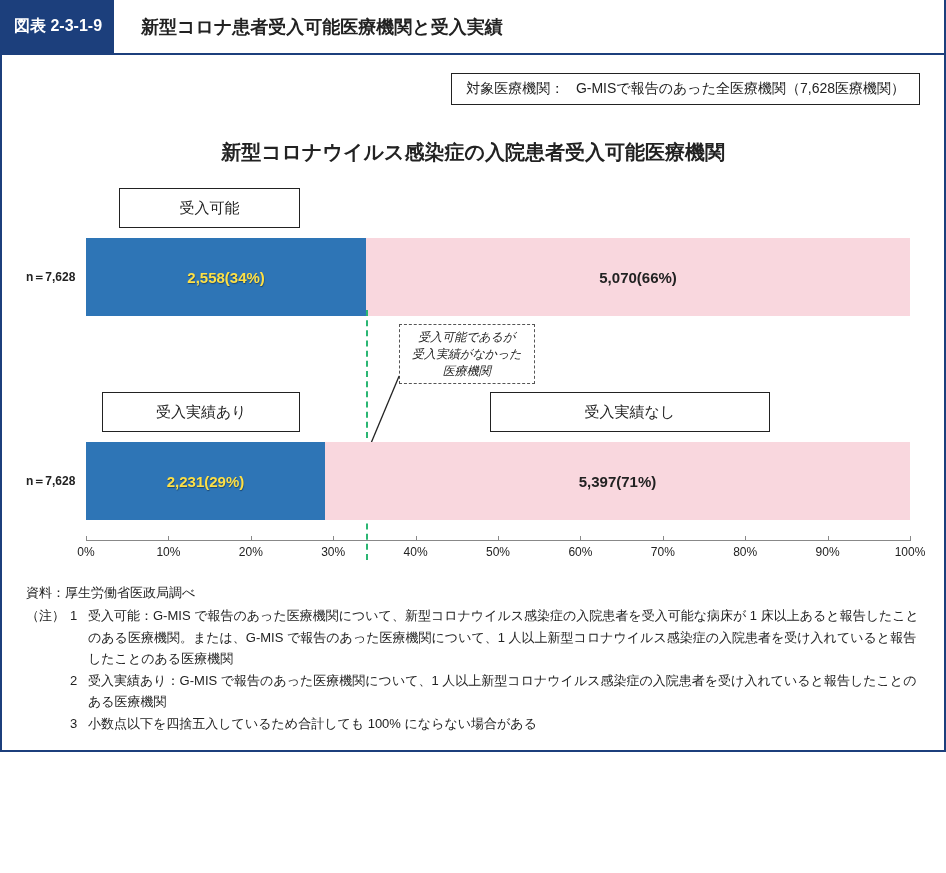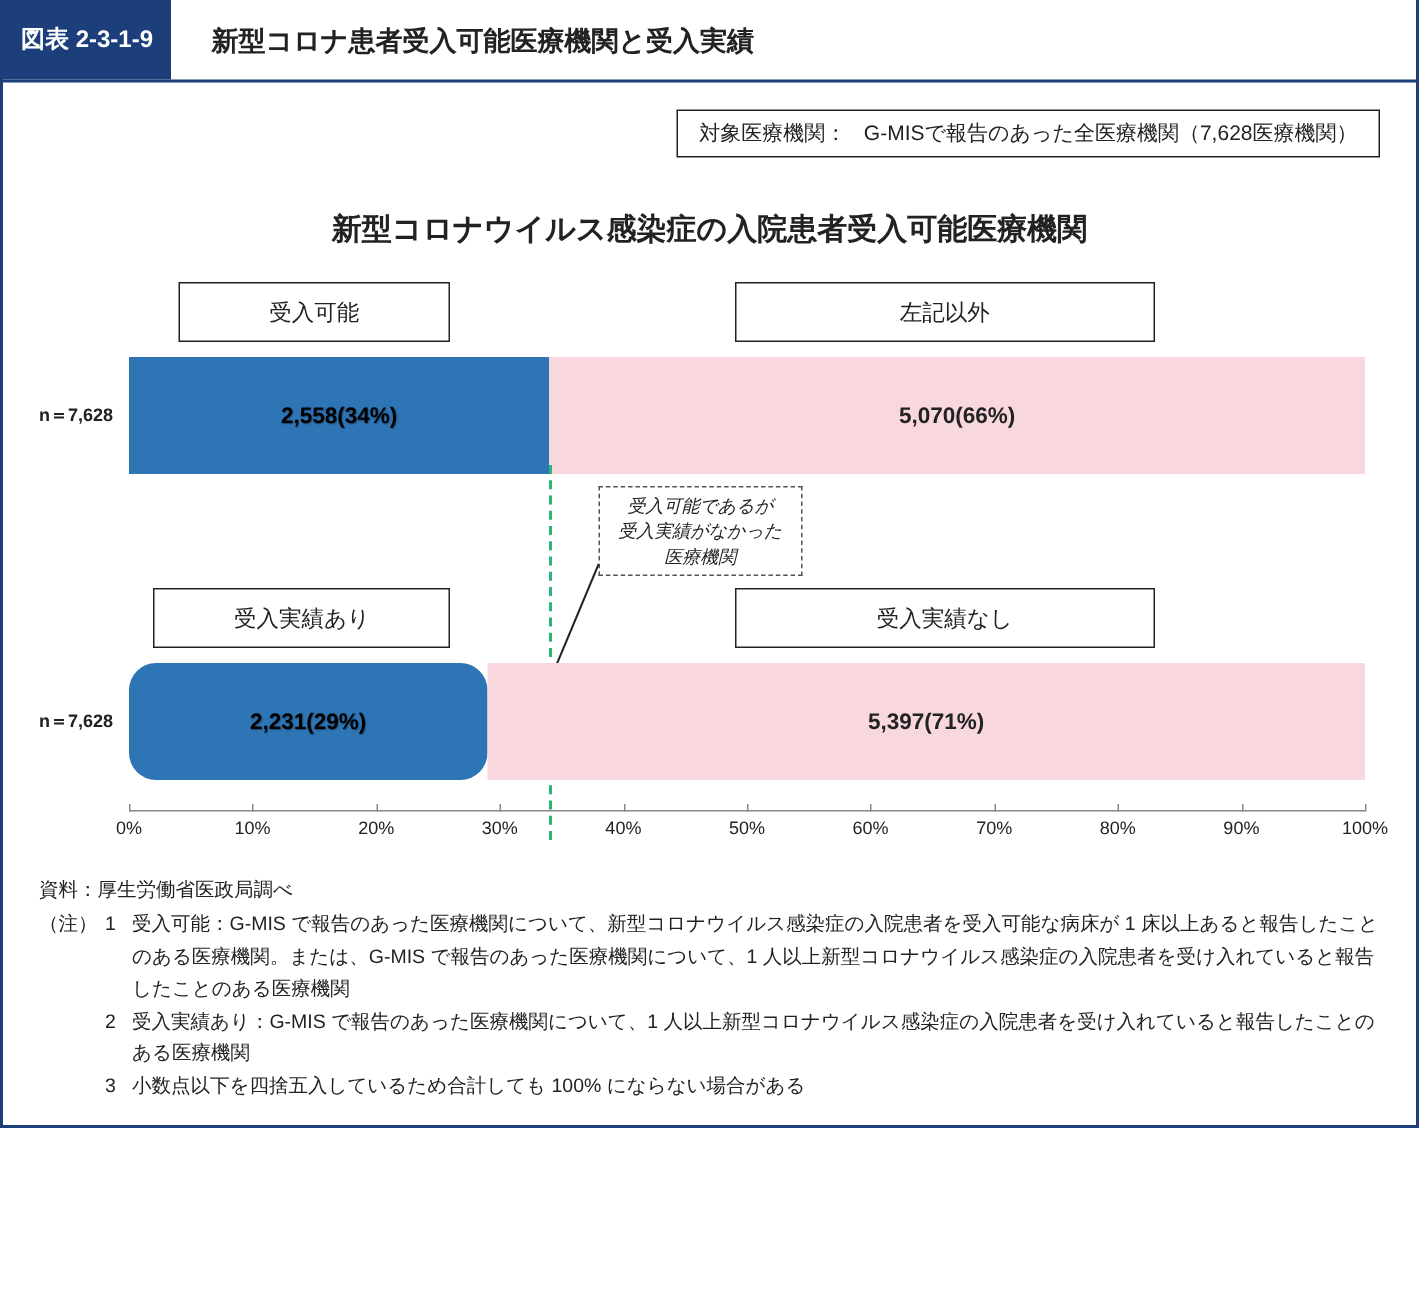--- a/index.html
+++ b/index.html
@@ -60,9 +60,6 @@
         <div class="legend-row" style="height:40px;">
           <div class="legend-box" style="left:4%; width:22%;">
             <span>受入可能</span>
-          </div>
-          <div class="legend-box" style="left:49%; width:34%;">
-            <span>左記以外</span>
           </div>
         </div>
 

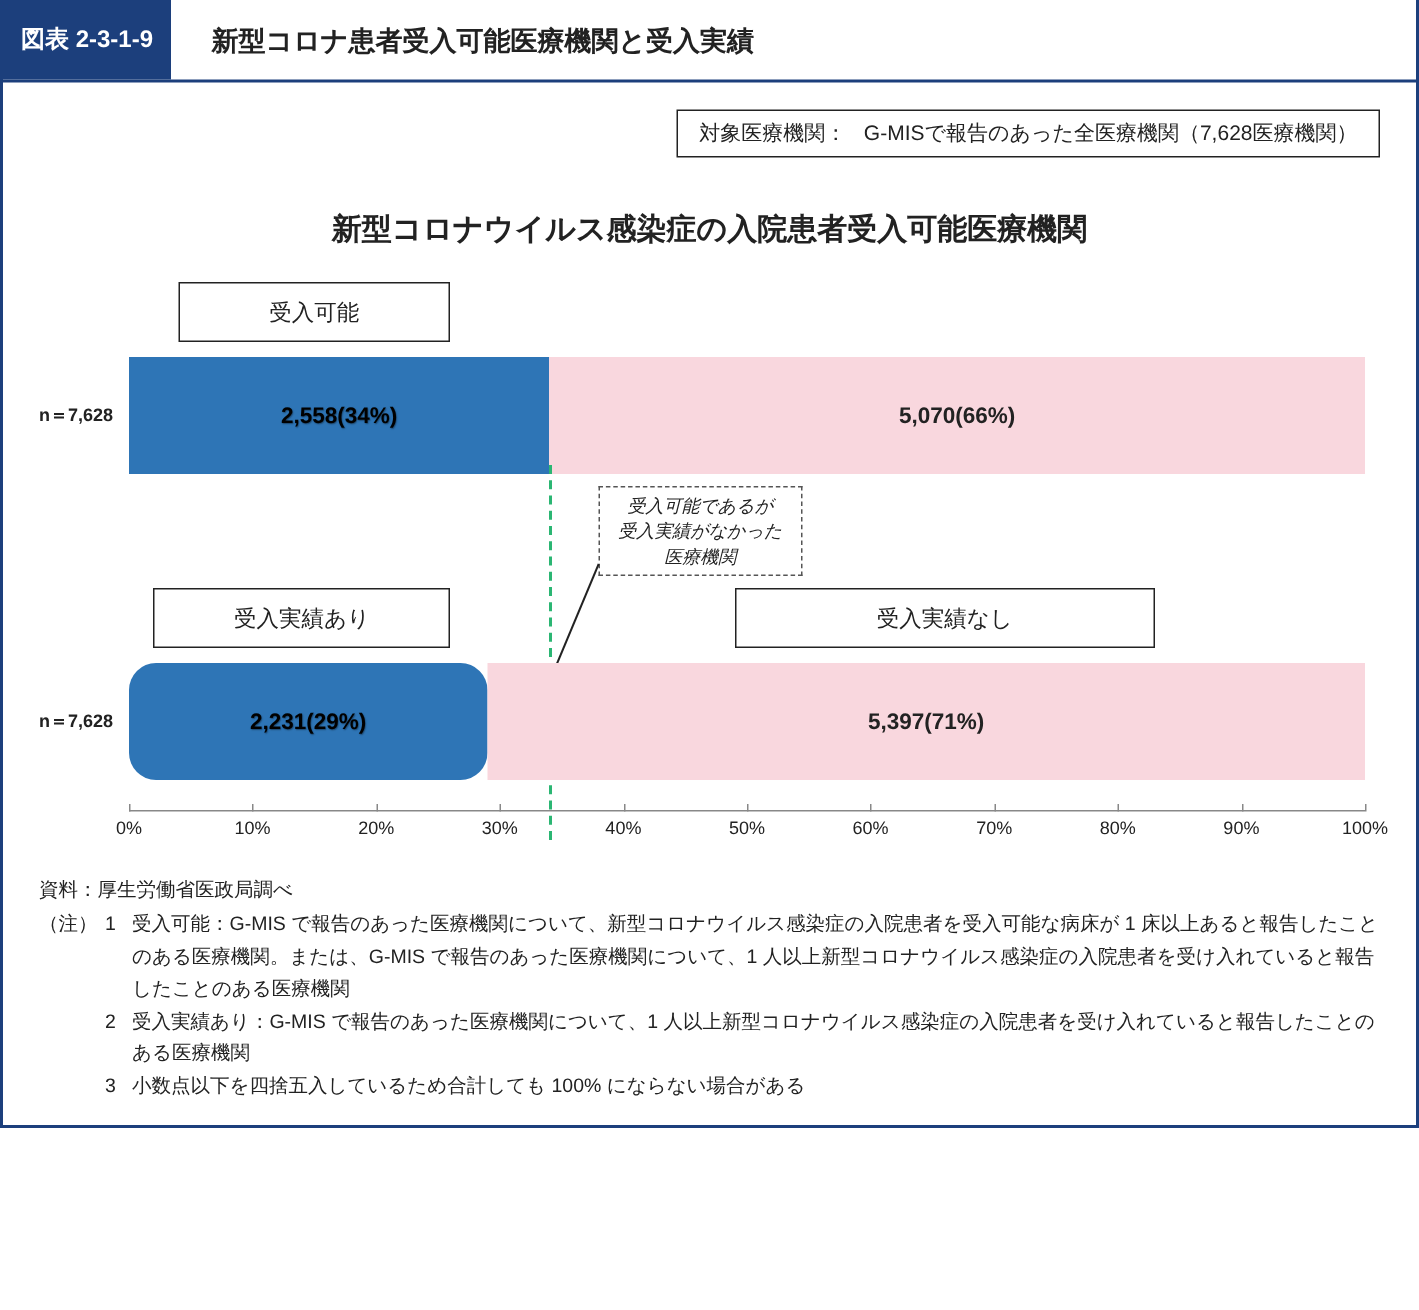--- a/index.html
+++ b/index.html
@@ -18,7 +18,7 @@
   .legend-box { border: 1.5px solid #222; background: #fff; display: flex; align-items: center; justify-content: center; font-size: 15px; position: absolute; height: 40px; }
   .bar-row { position: relative; height: 78px; display: flex; margin-top: 10px; }
   .bar-seg { height: 100%; display: flex; align-items: center; justify-content: center; font-size: 15px; font-weight: bold; }
-  .seg-blue { background: #2e75b6; color: #000000; text-shadow: 0.5px 0.5px 1px rgba(0,0,0,.4); }
+  .seg-blue { background: #2e75b6; color: #fde047; text-shadow: 0.5px 0.5px 1px rgba(0,0,0,.4); }
   .seg-pink { background: #f9d7de; color: #222; justify-content: center; }
   .gap-zone { height: 76px; position: relative; font-style: italic; }
   .annot-box { position: absolute; border: 1.5px dashed #555; padding: 4px 12px; font-size: 12px; text-align: center; background: #fff; line-height: 1.4; }

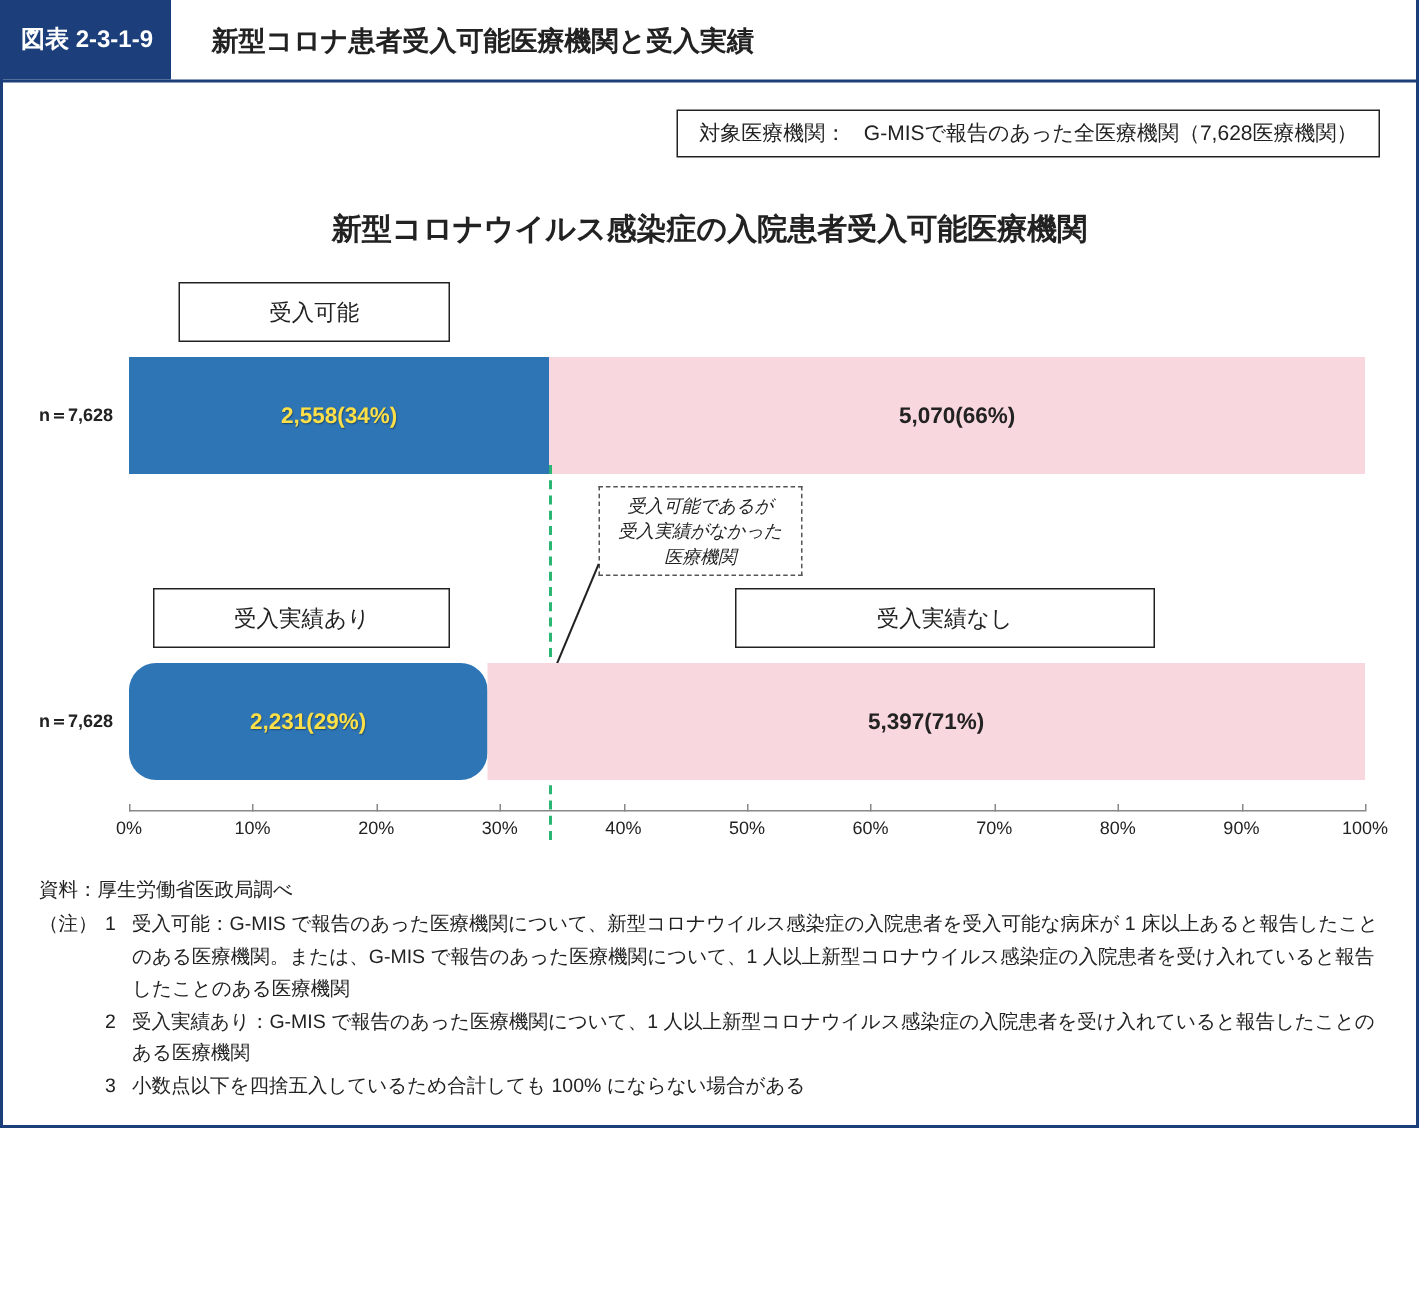--- a/index.html
+++ b/index.html
@@ -101,7 +101,7 @@
 
         <div class="bar-row">
           <span class="n-label">n＝7,628</span>
-          <div class="bar-seg seg-blue" style="width:29%;border-radius:18px;">
+          <div class="bar-seg seg-blue" style="width:29%;">
             <span>2,231(29%)</span>
           </div>
           <div class="bar-seg seg-pink" style="width:71%;">

